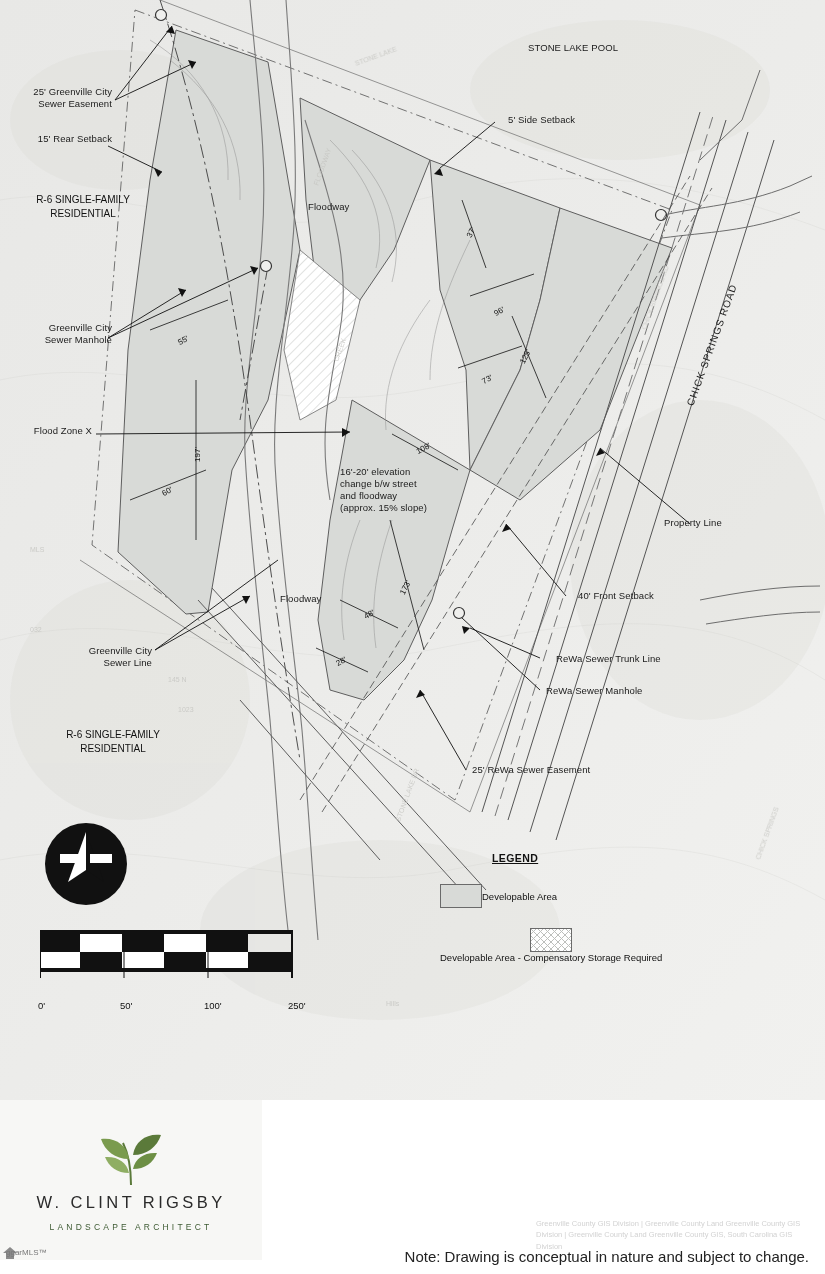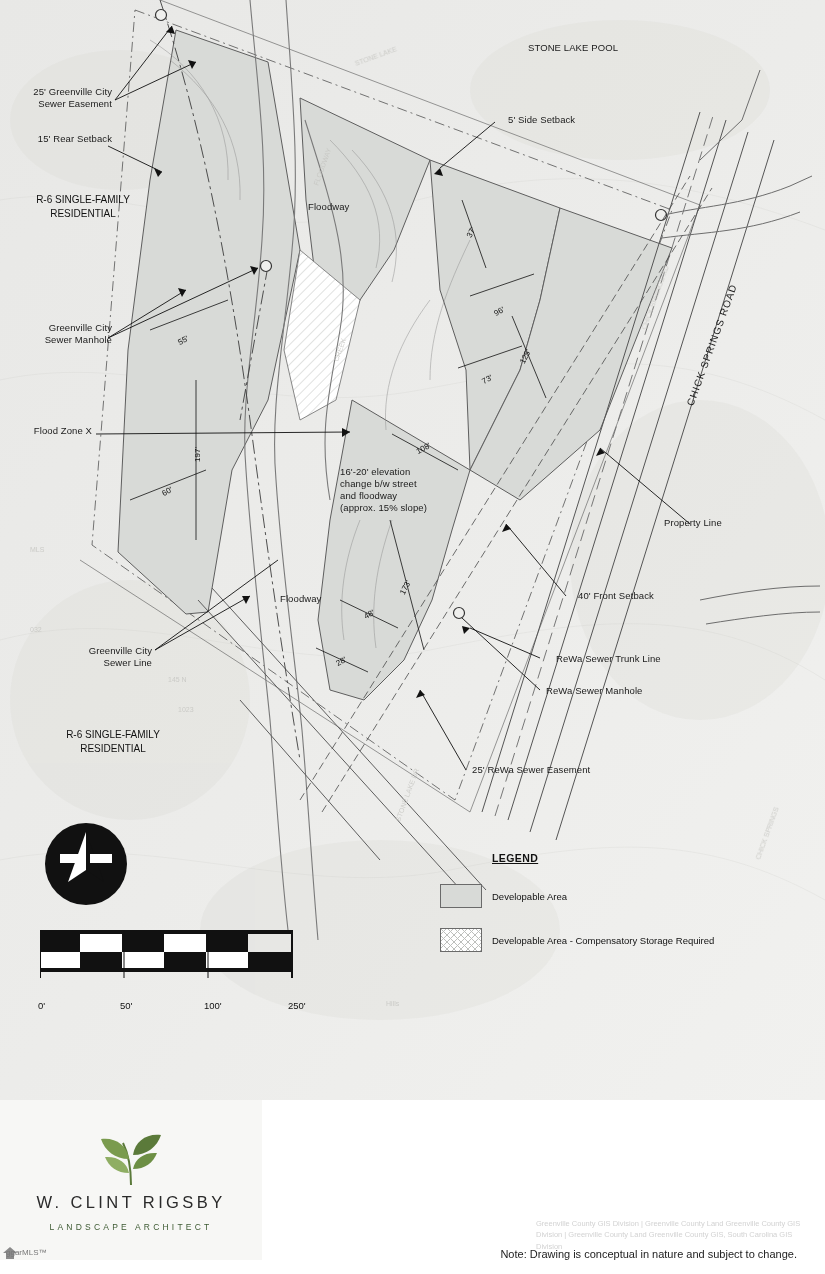--- a/index.html
+++ b/index.html
@@ -51,7 +51,7 @@
     font-size:10.5px;font-weight:bold;color:#111;
     text-decoration:underline;letter-spacing:.4px;
   }
-  .legend-row{position:absolute;display:flex;align-items:center;gap:10px;}
+  .legend-row{position:absolute;display:flex;align-items:center;gap:0;}
   .swatch{width:40px;height:22px;border:1px solid #6a6a6a;}
   .swatch.solid{background:#d8dad7;}
   .swatch.hatch{

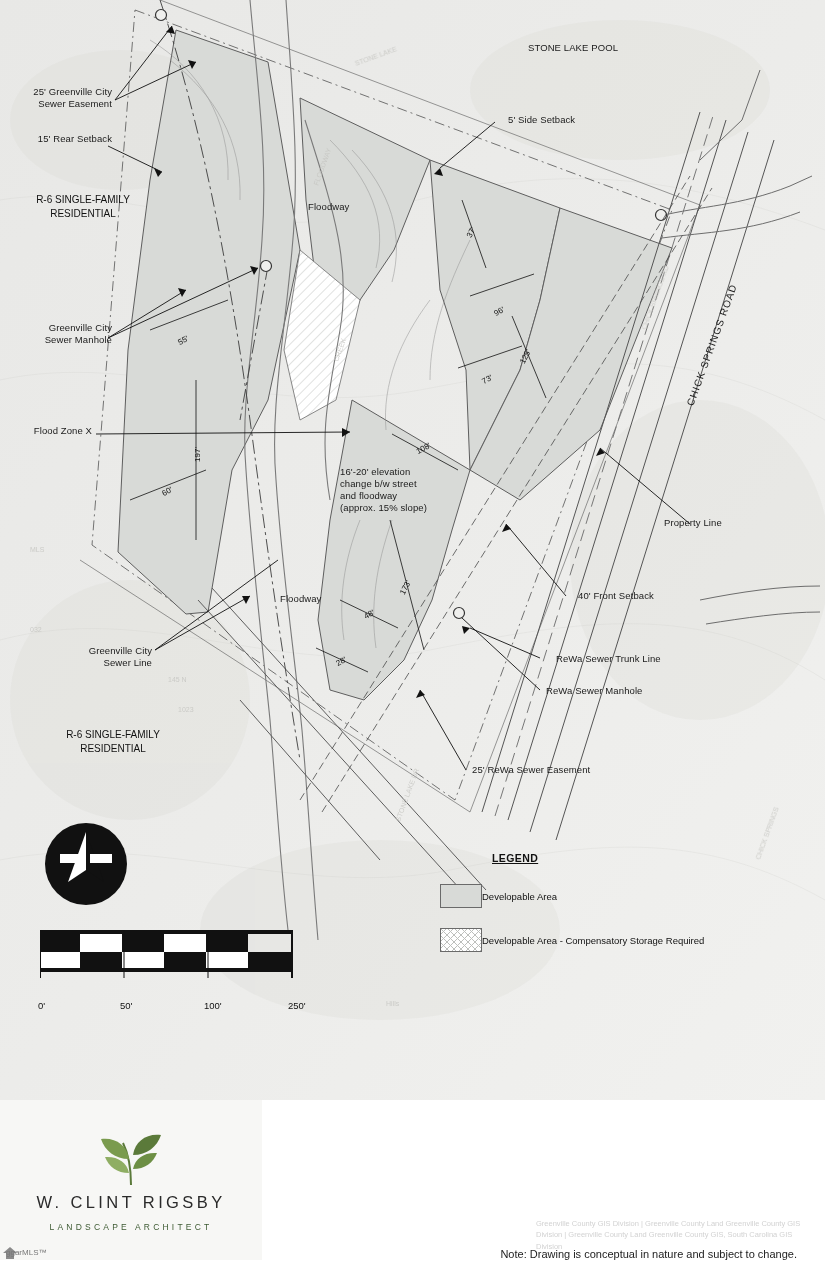--- a/index.html
+++ b/index.html
@@ -320,7 +320,7 @@
       <div class="swatch solid"></div>
       <div class="legend-text">Developable Area</div>
     </div>
-    <div class="legend-row" style="left:440px;top:928px;">
+    <div class="legend-row" style="left:440px;top:928px;flex-direction:column;">
       <div class="swatch hatch"></div>
       <div class="legend-text">Developable Area - Compensatory Storage Required</div>
     </div>

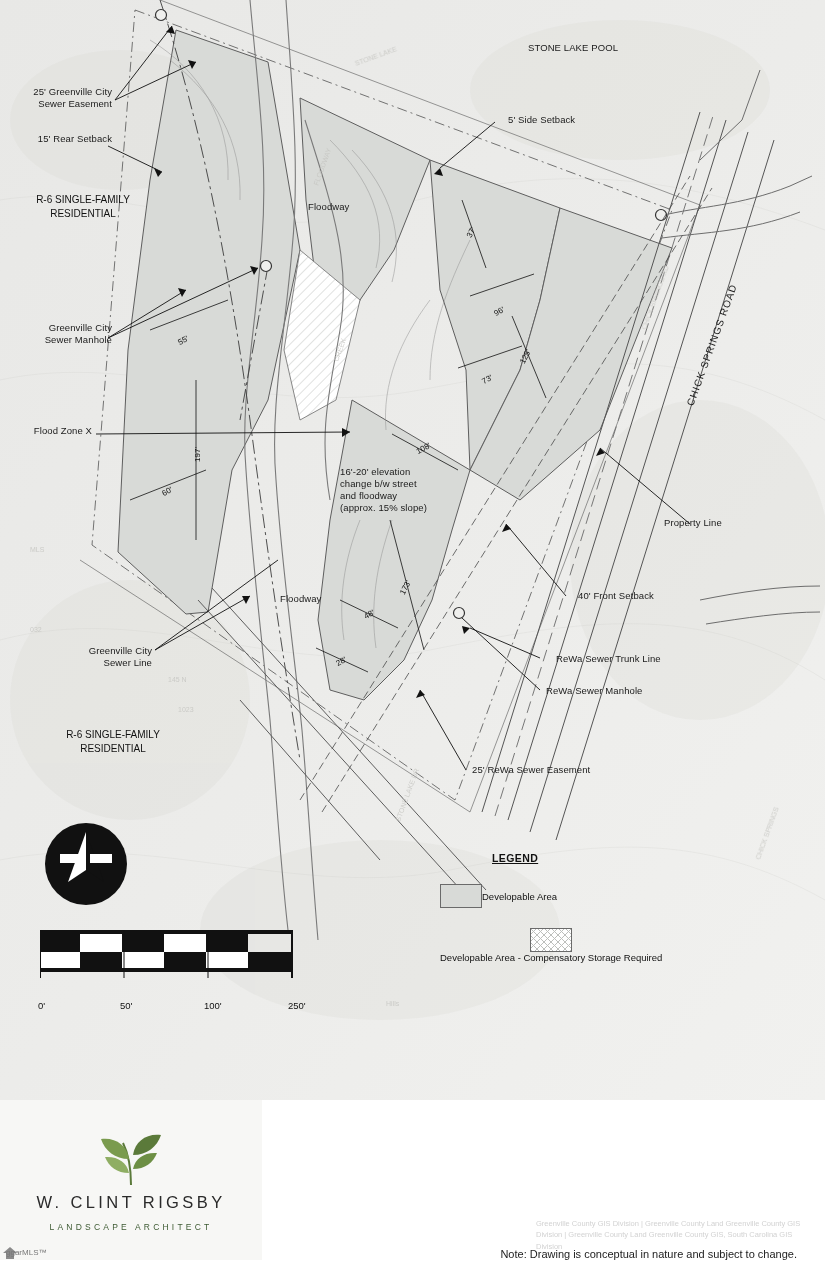--- a/index.html
+++ b/index.html
@@ -94,7 +94,7 @@
     position:absolute;left:2px;top:1246px;width:16px;height:14px;
   }
   .note{
-    position:absolute;right:28px;top:1248px;font-size:11px;color:#222;
+    position:absolute;right:16px;top:1248px;font-size:15px;color:#222;
   }
   .ghost-block{
     position:absolute;left:536px;top:1120px;width:280px;color:#d2d2d2;font-size:7.5px;line-height:1.5;

